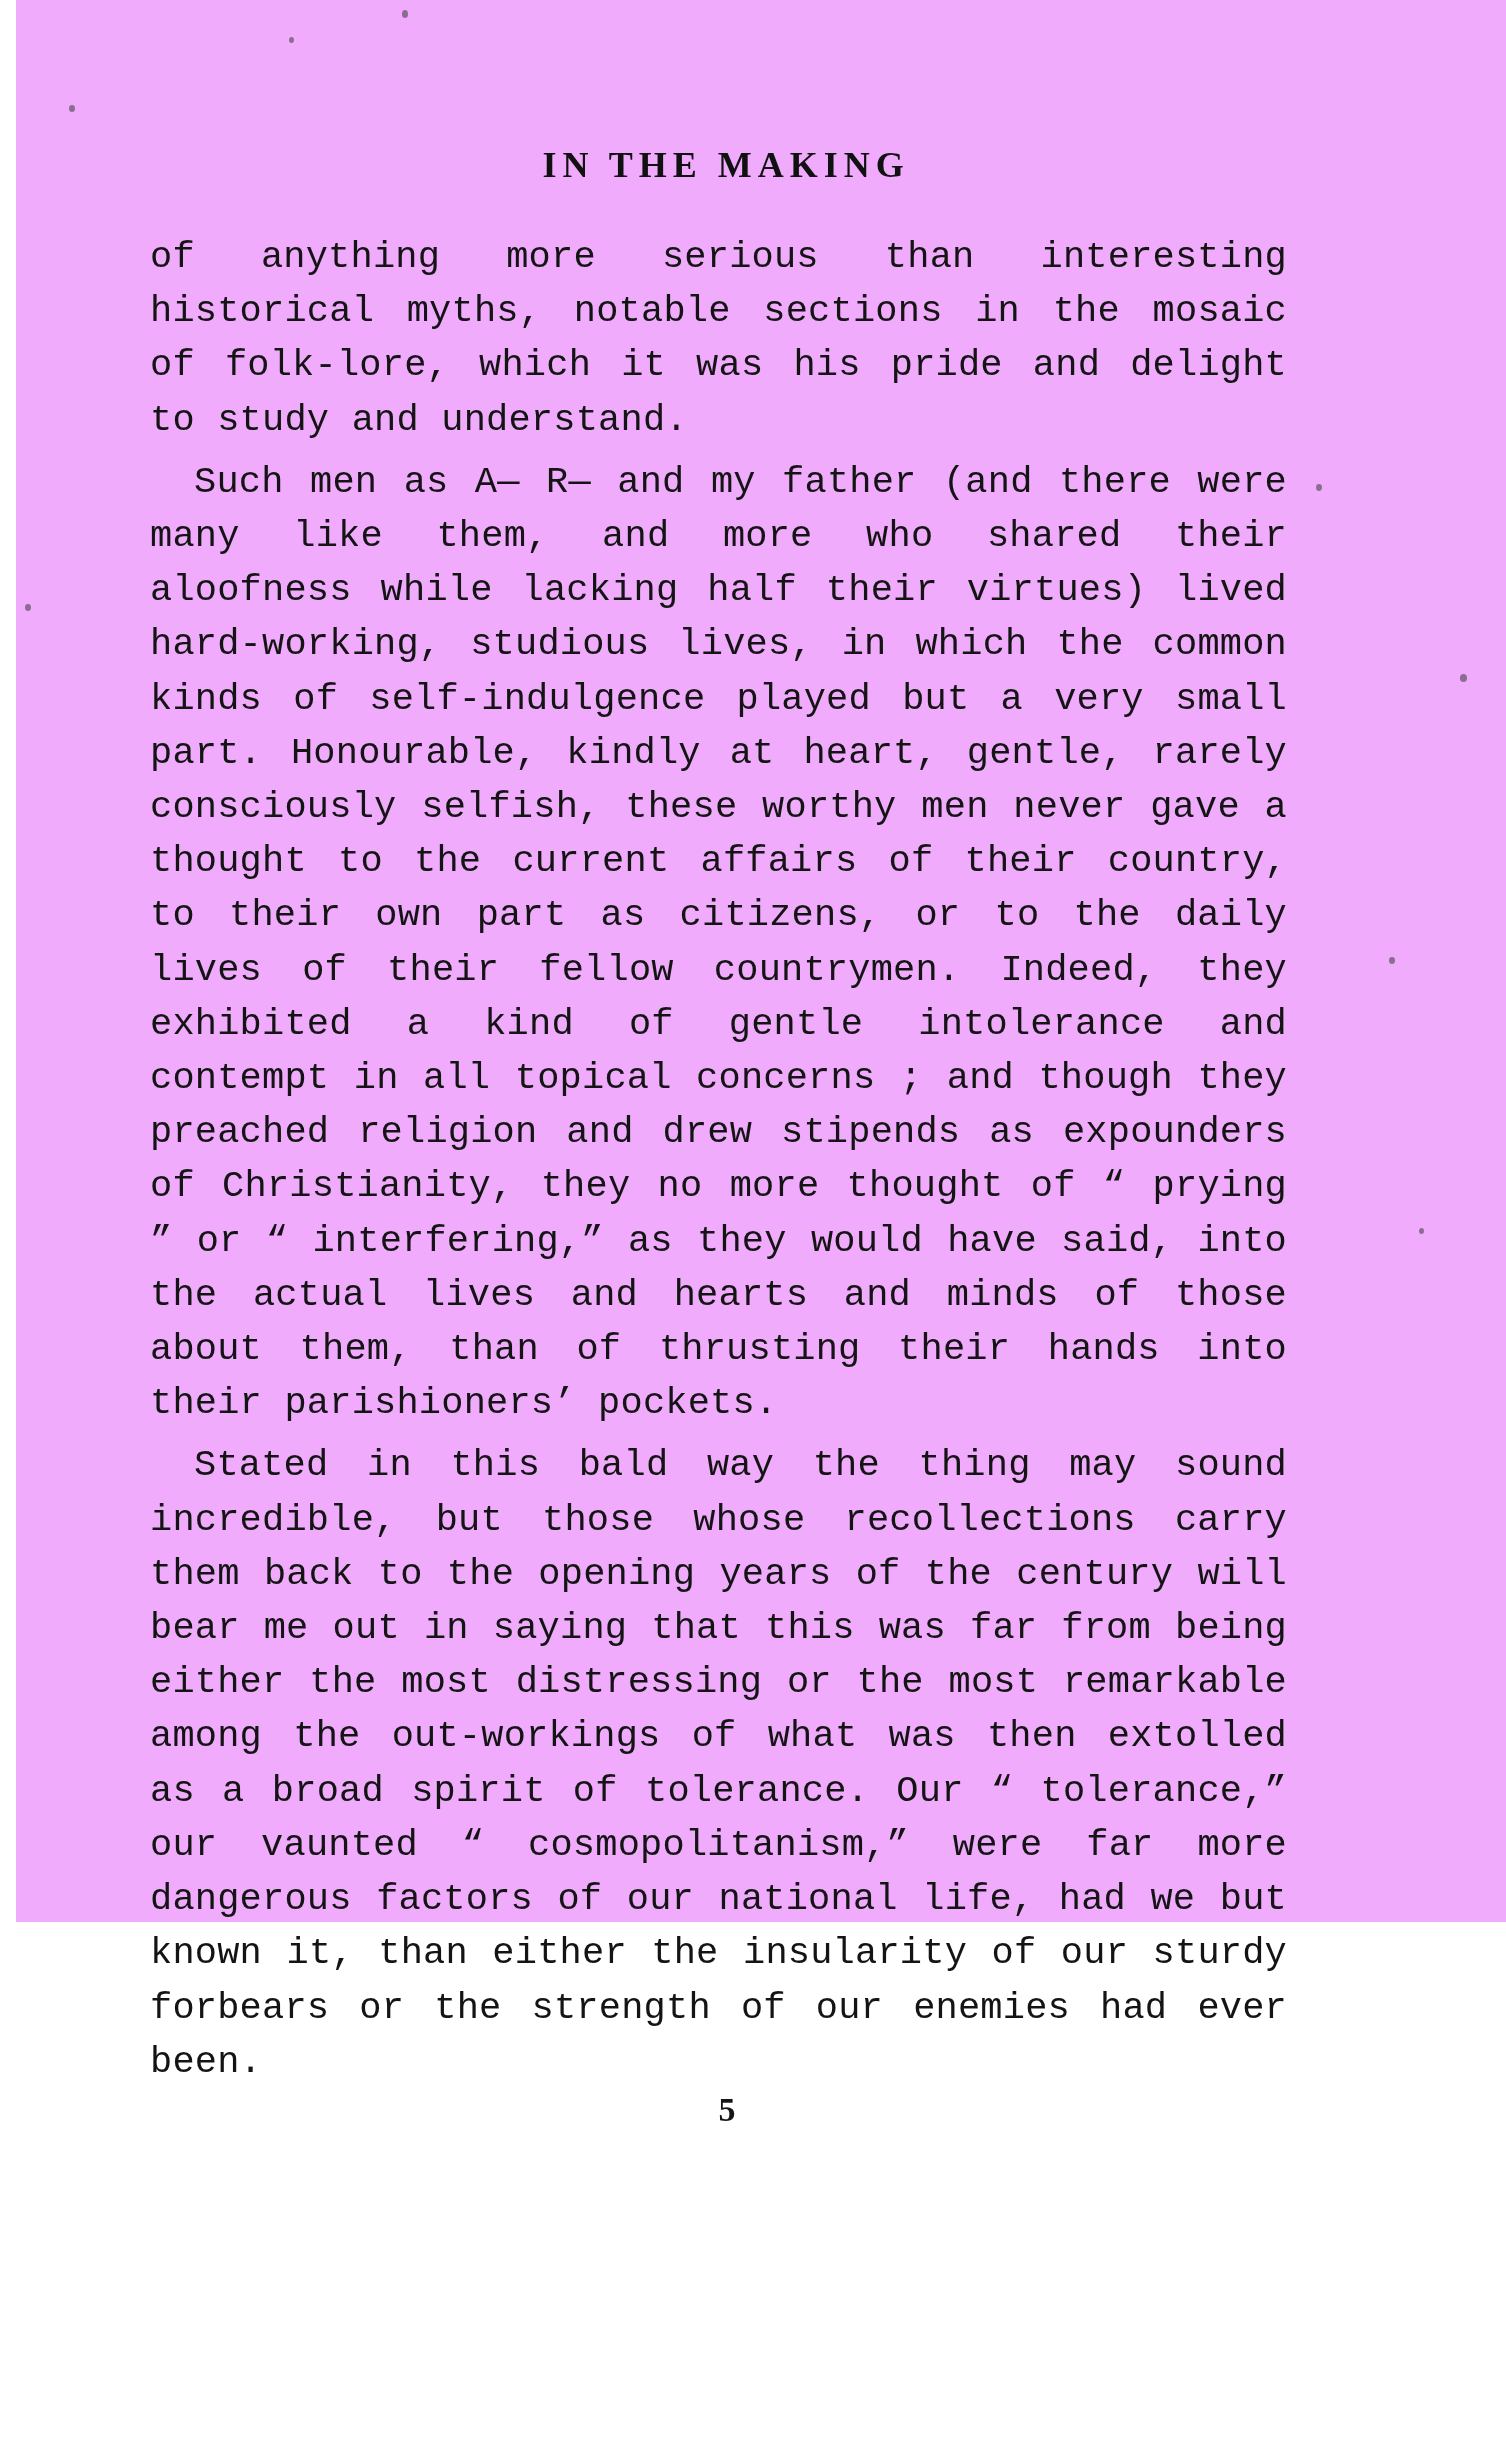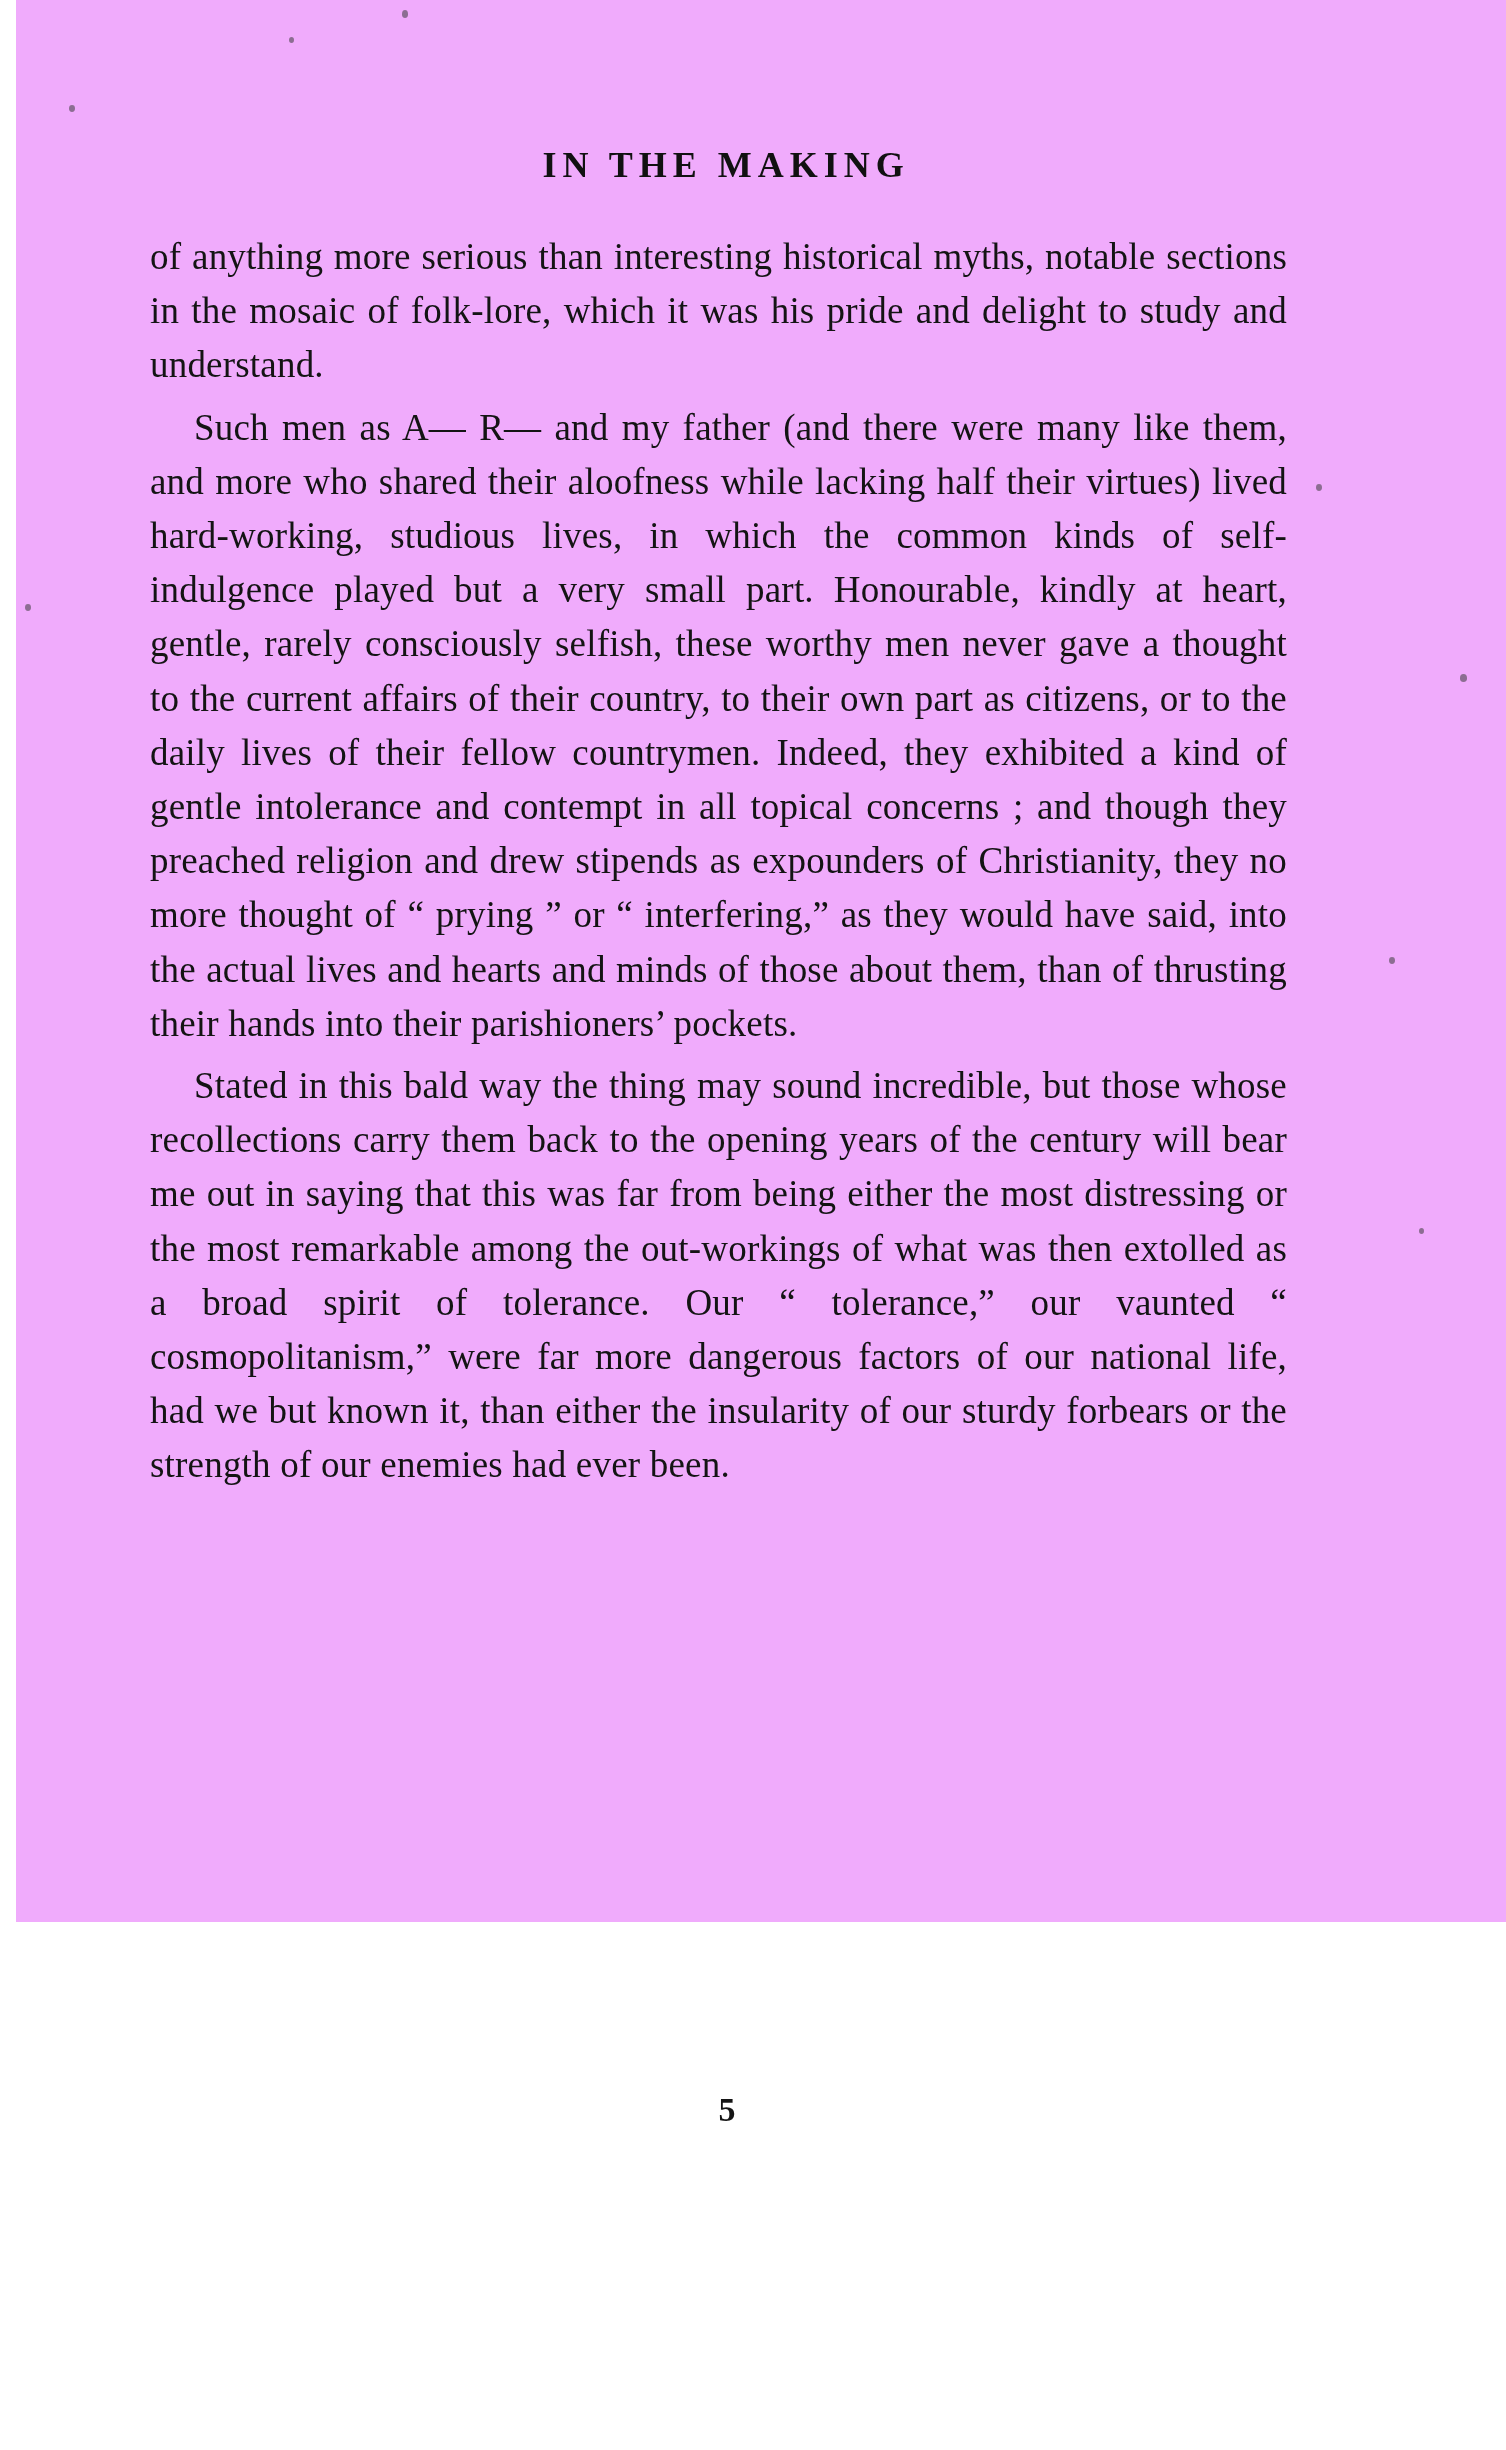--- a/index.html
+++ b/index.html
@@ -46,6 +46,7 @@
     margin: 0;
     color: #141414;
     letter-spacing: 0.2px;
+    font-family: Liberation Mono, monospace;
   }
   .para + .para {
     text-indent: 44px;

